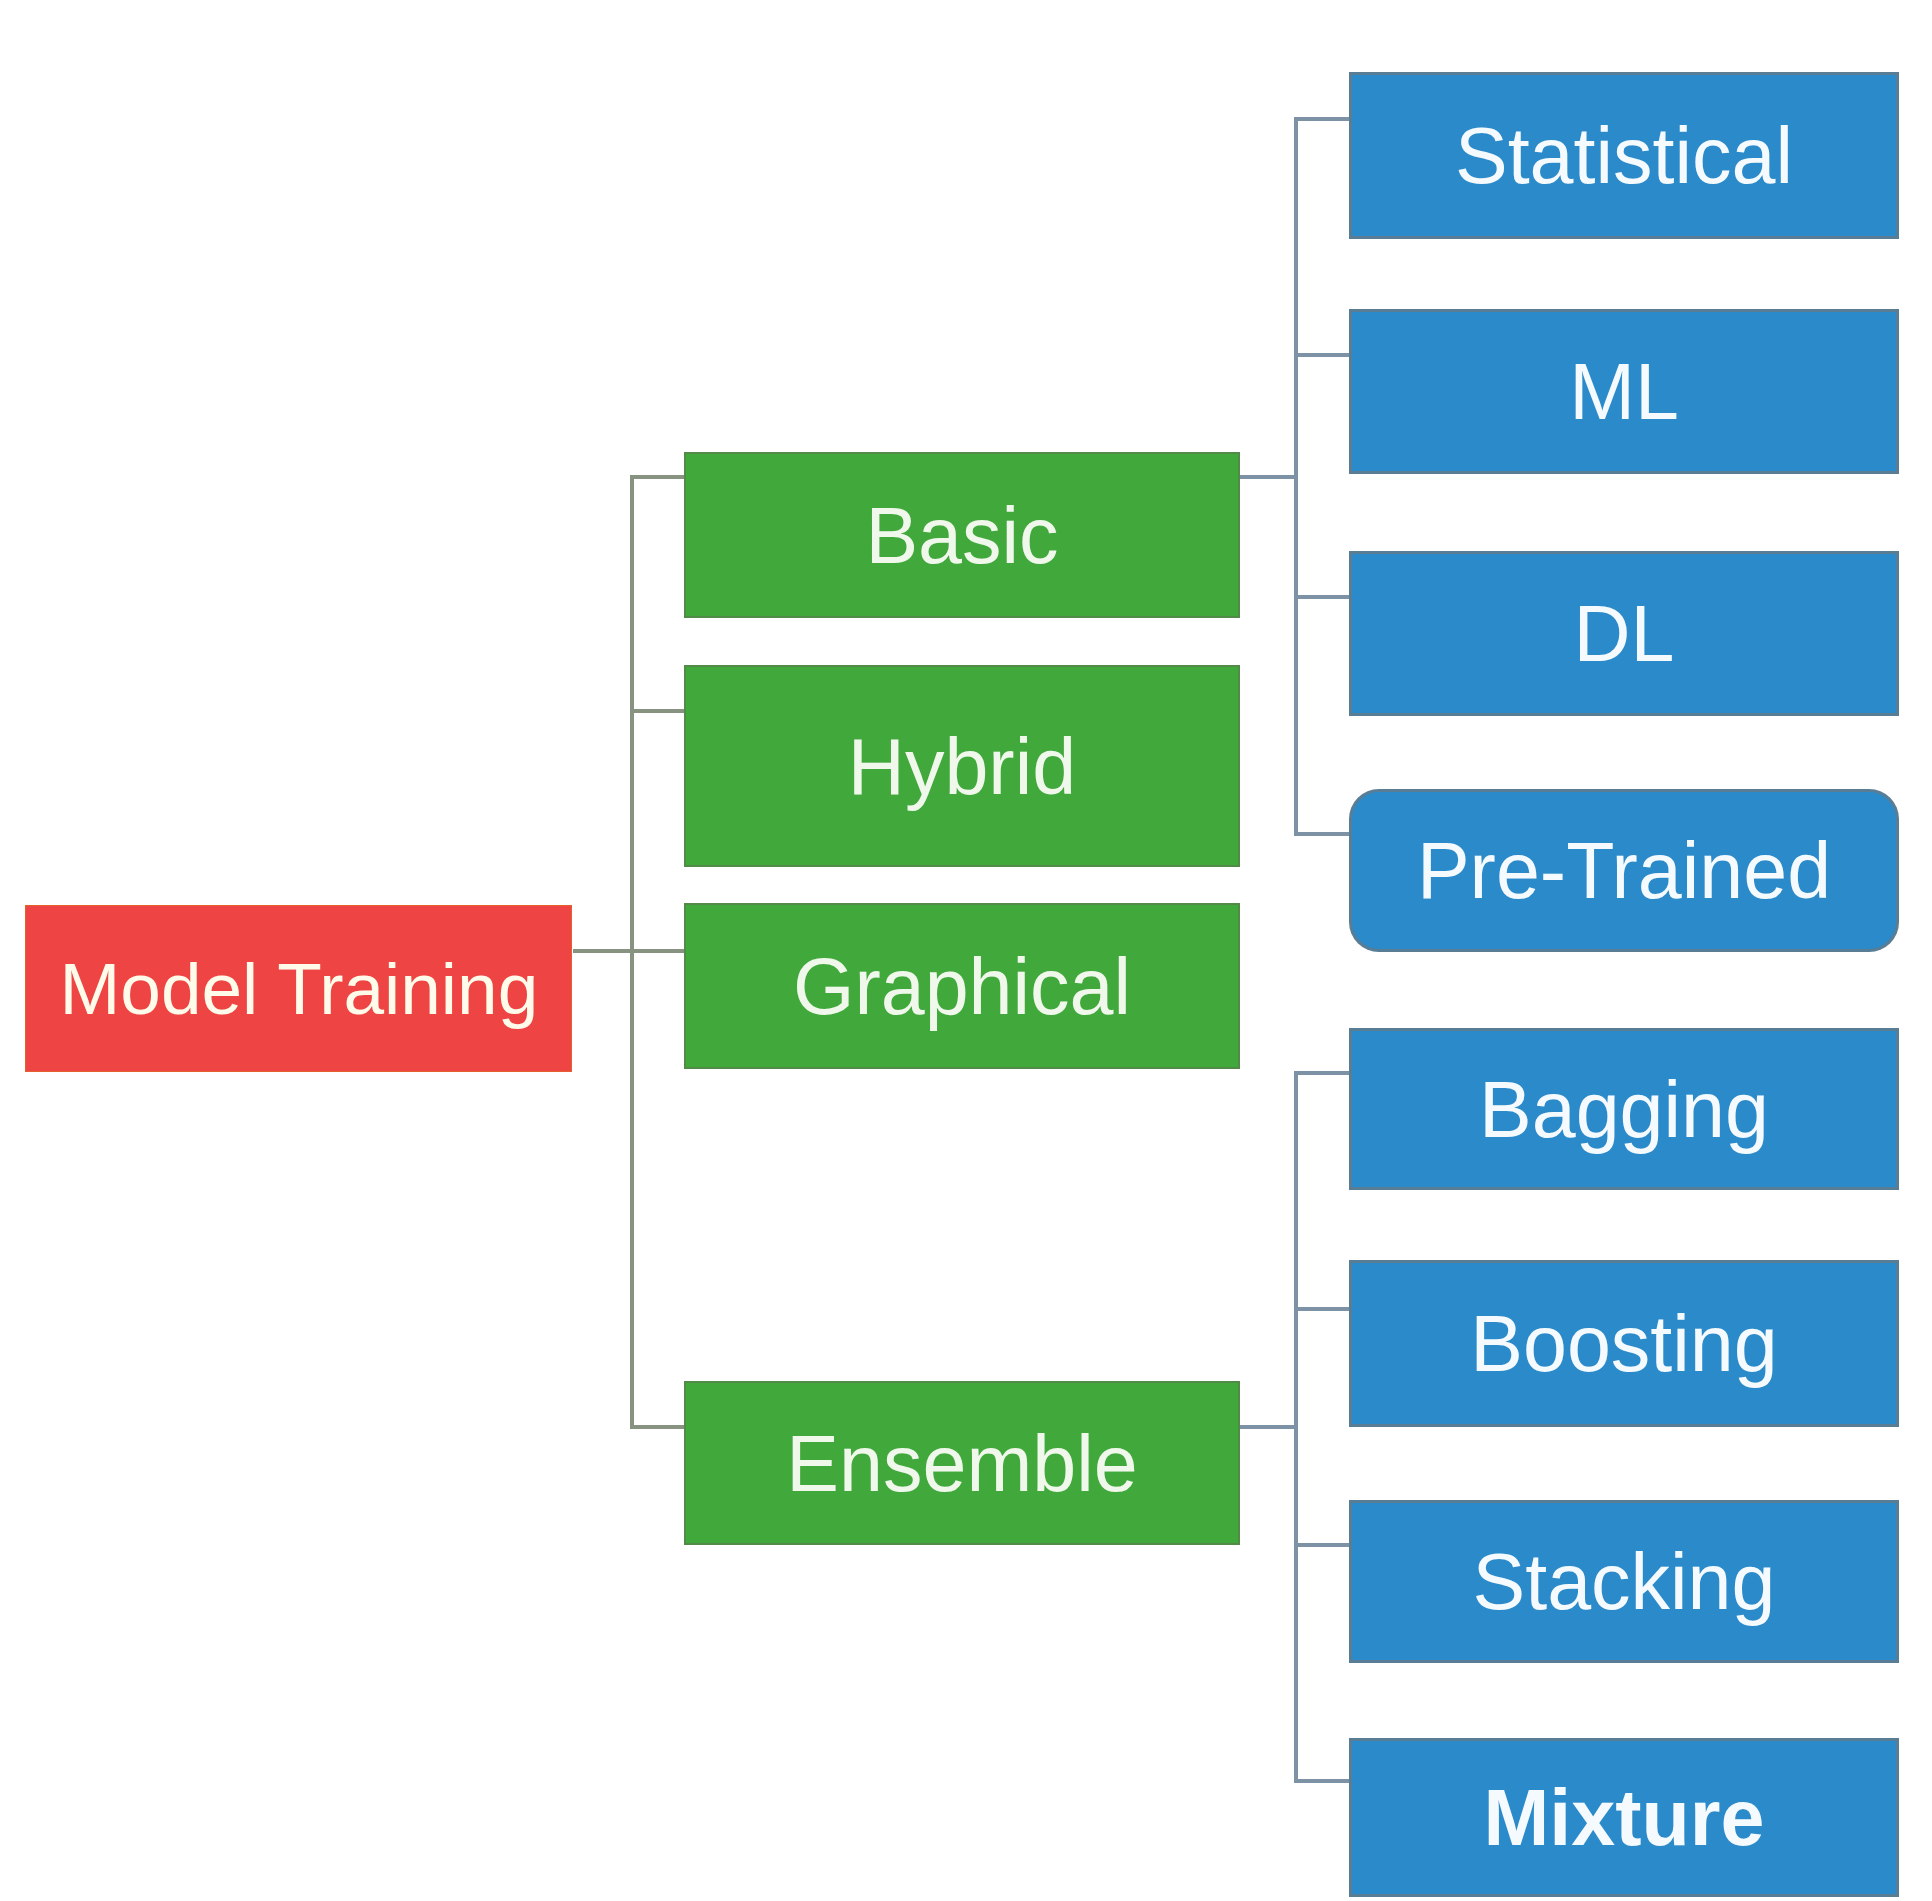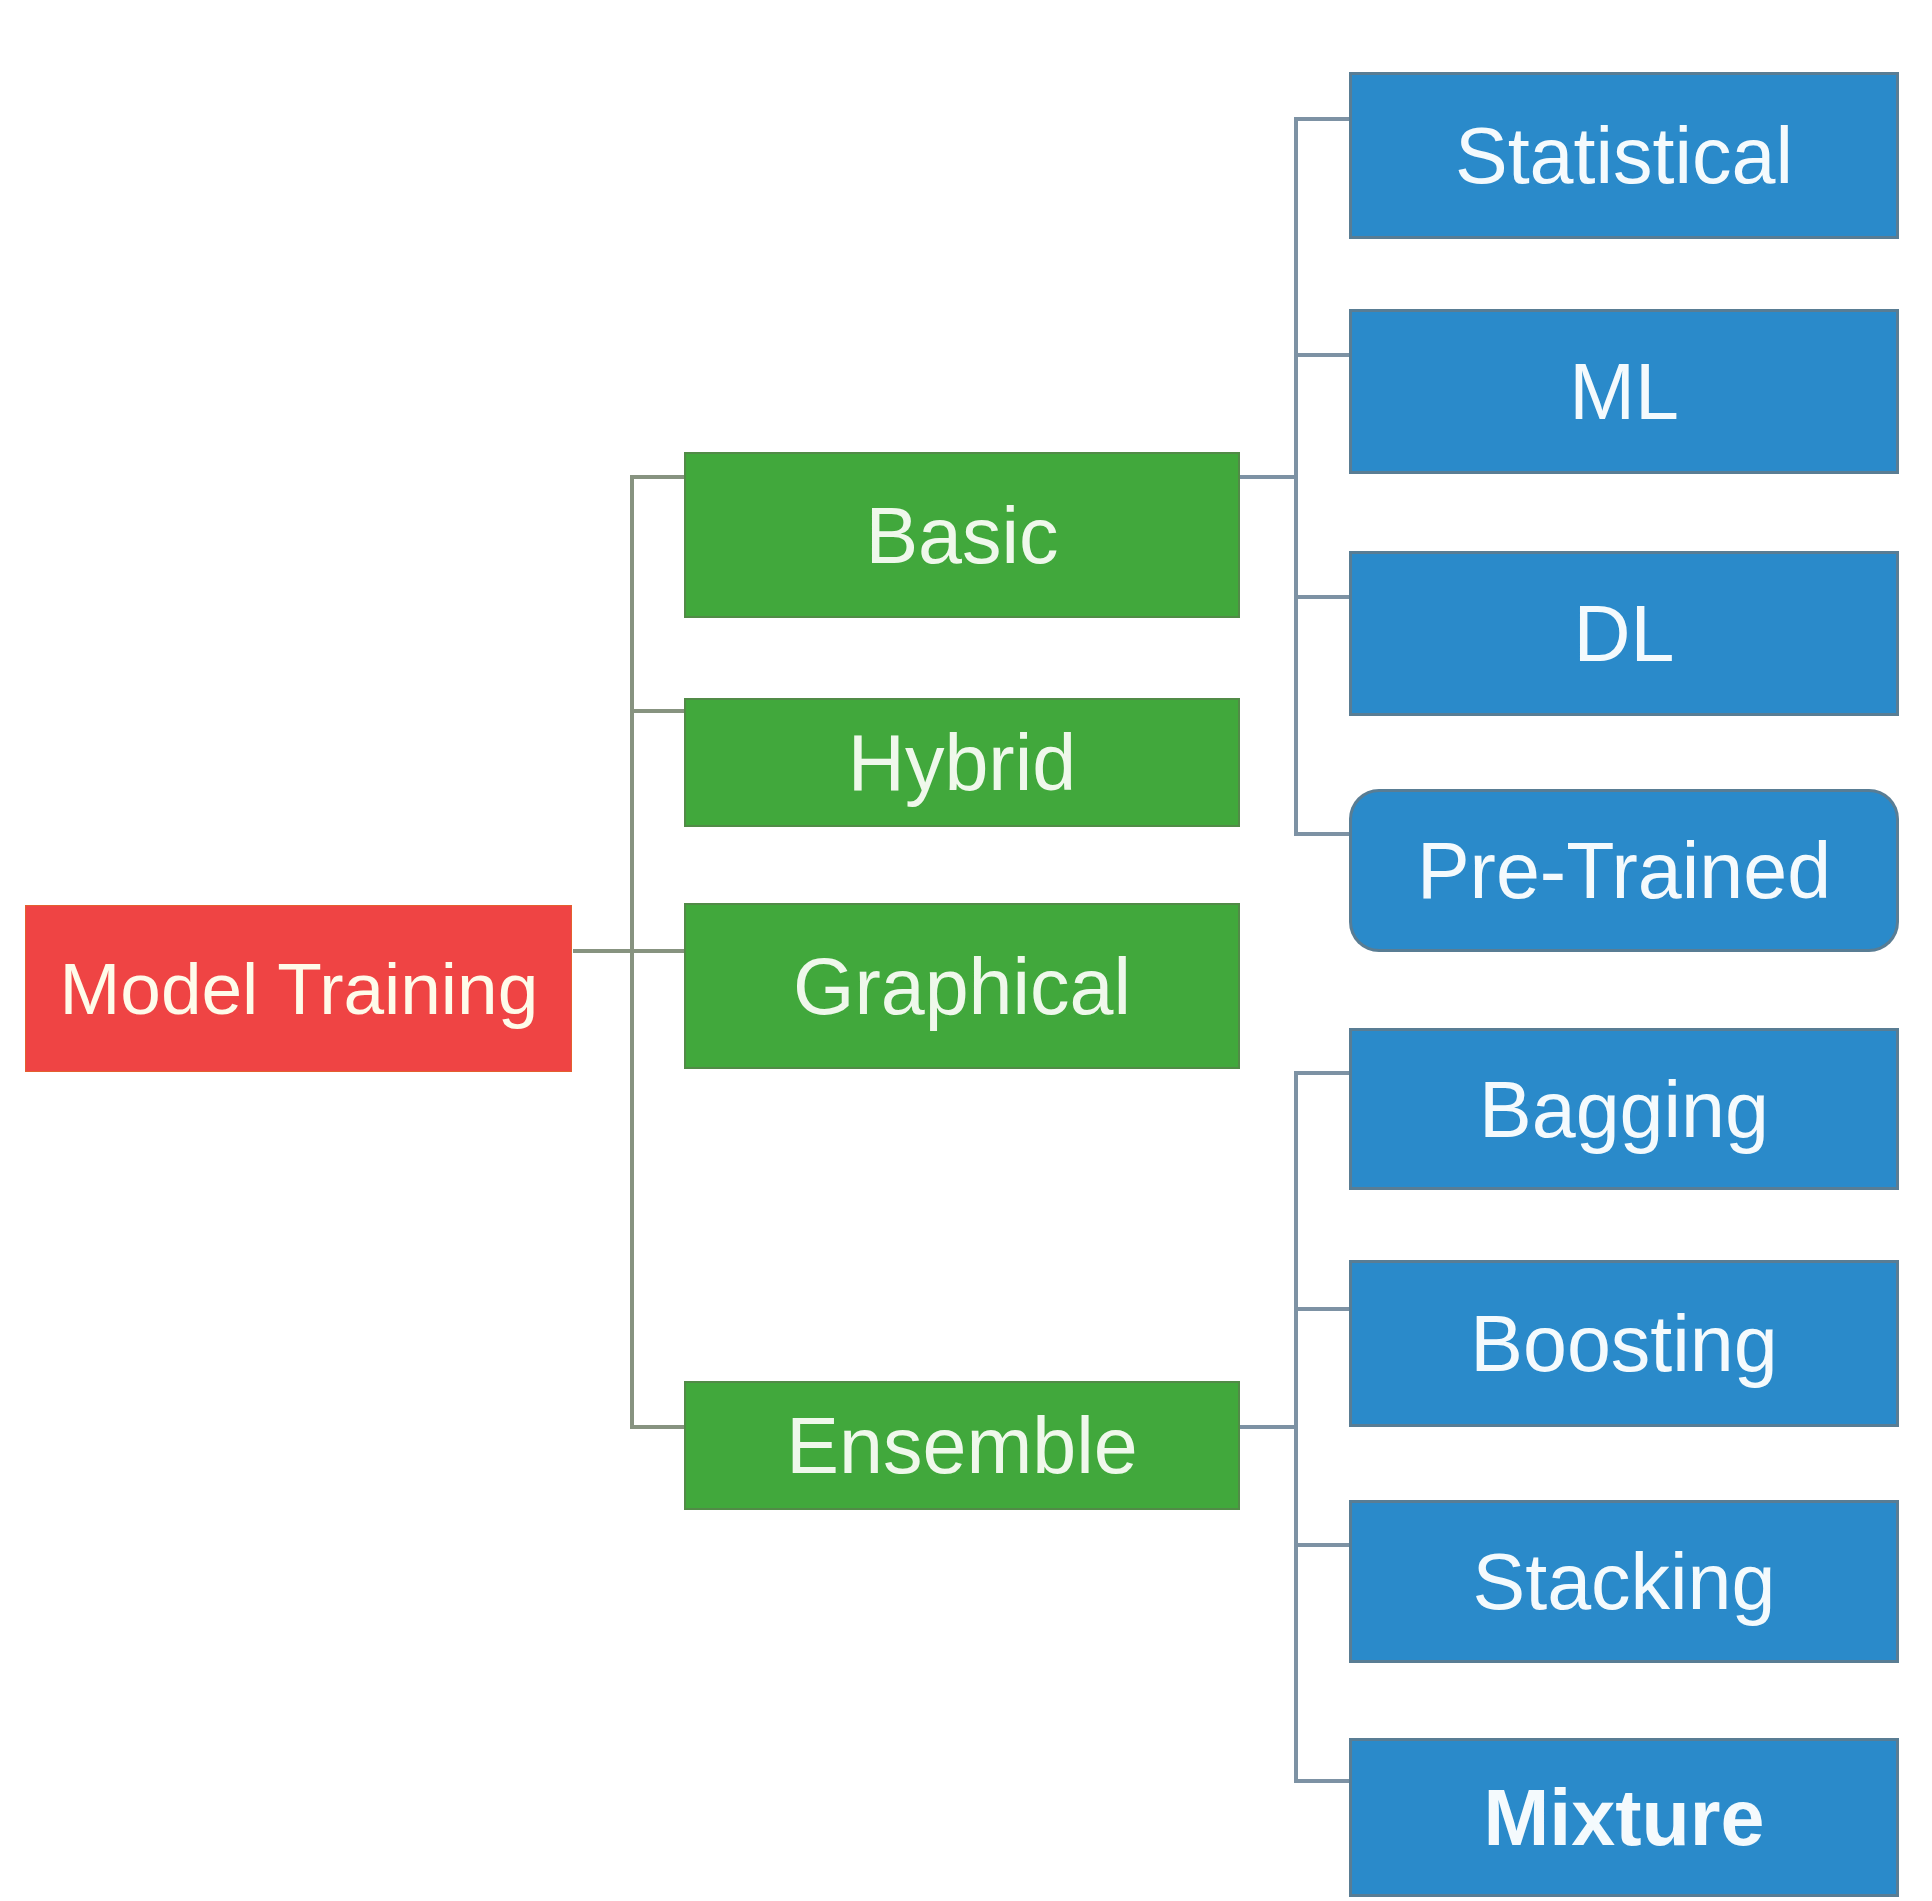--- a/index.html
+++ b/index.html
@@ -78,7 +78,7 @@
   <div class="node root" style="left:25.4px;   top:869px;  width:547px; height:167px;">Model Training</div>
 
   <div class="node branch" style="left:684px;  top:416px;  width:556px; height:166px;">Basic</div>
-  <div class="node branch" style="left:684px;  top:662px;  width:556px; height:129px;">Hybrid</div>
+  <div class="node branch" style="left:684px;  top:629px;  width:556px; height:202px;">Hybrid</div>
   <div class="node branch" style="left:684px;  top:867px;  width:556px; height:166px;">Graphical</div>
   <div class="node branch" style="left:684px;  top:1345px; width:556px; height:129px;">Ensemble</div>
 

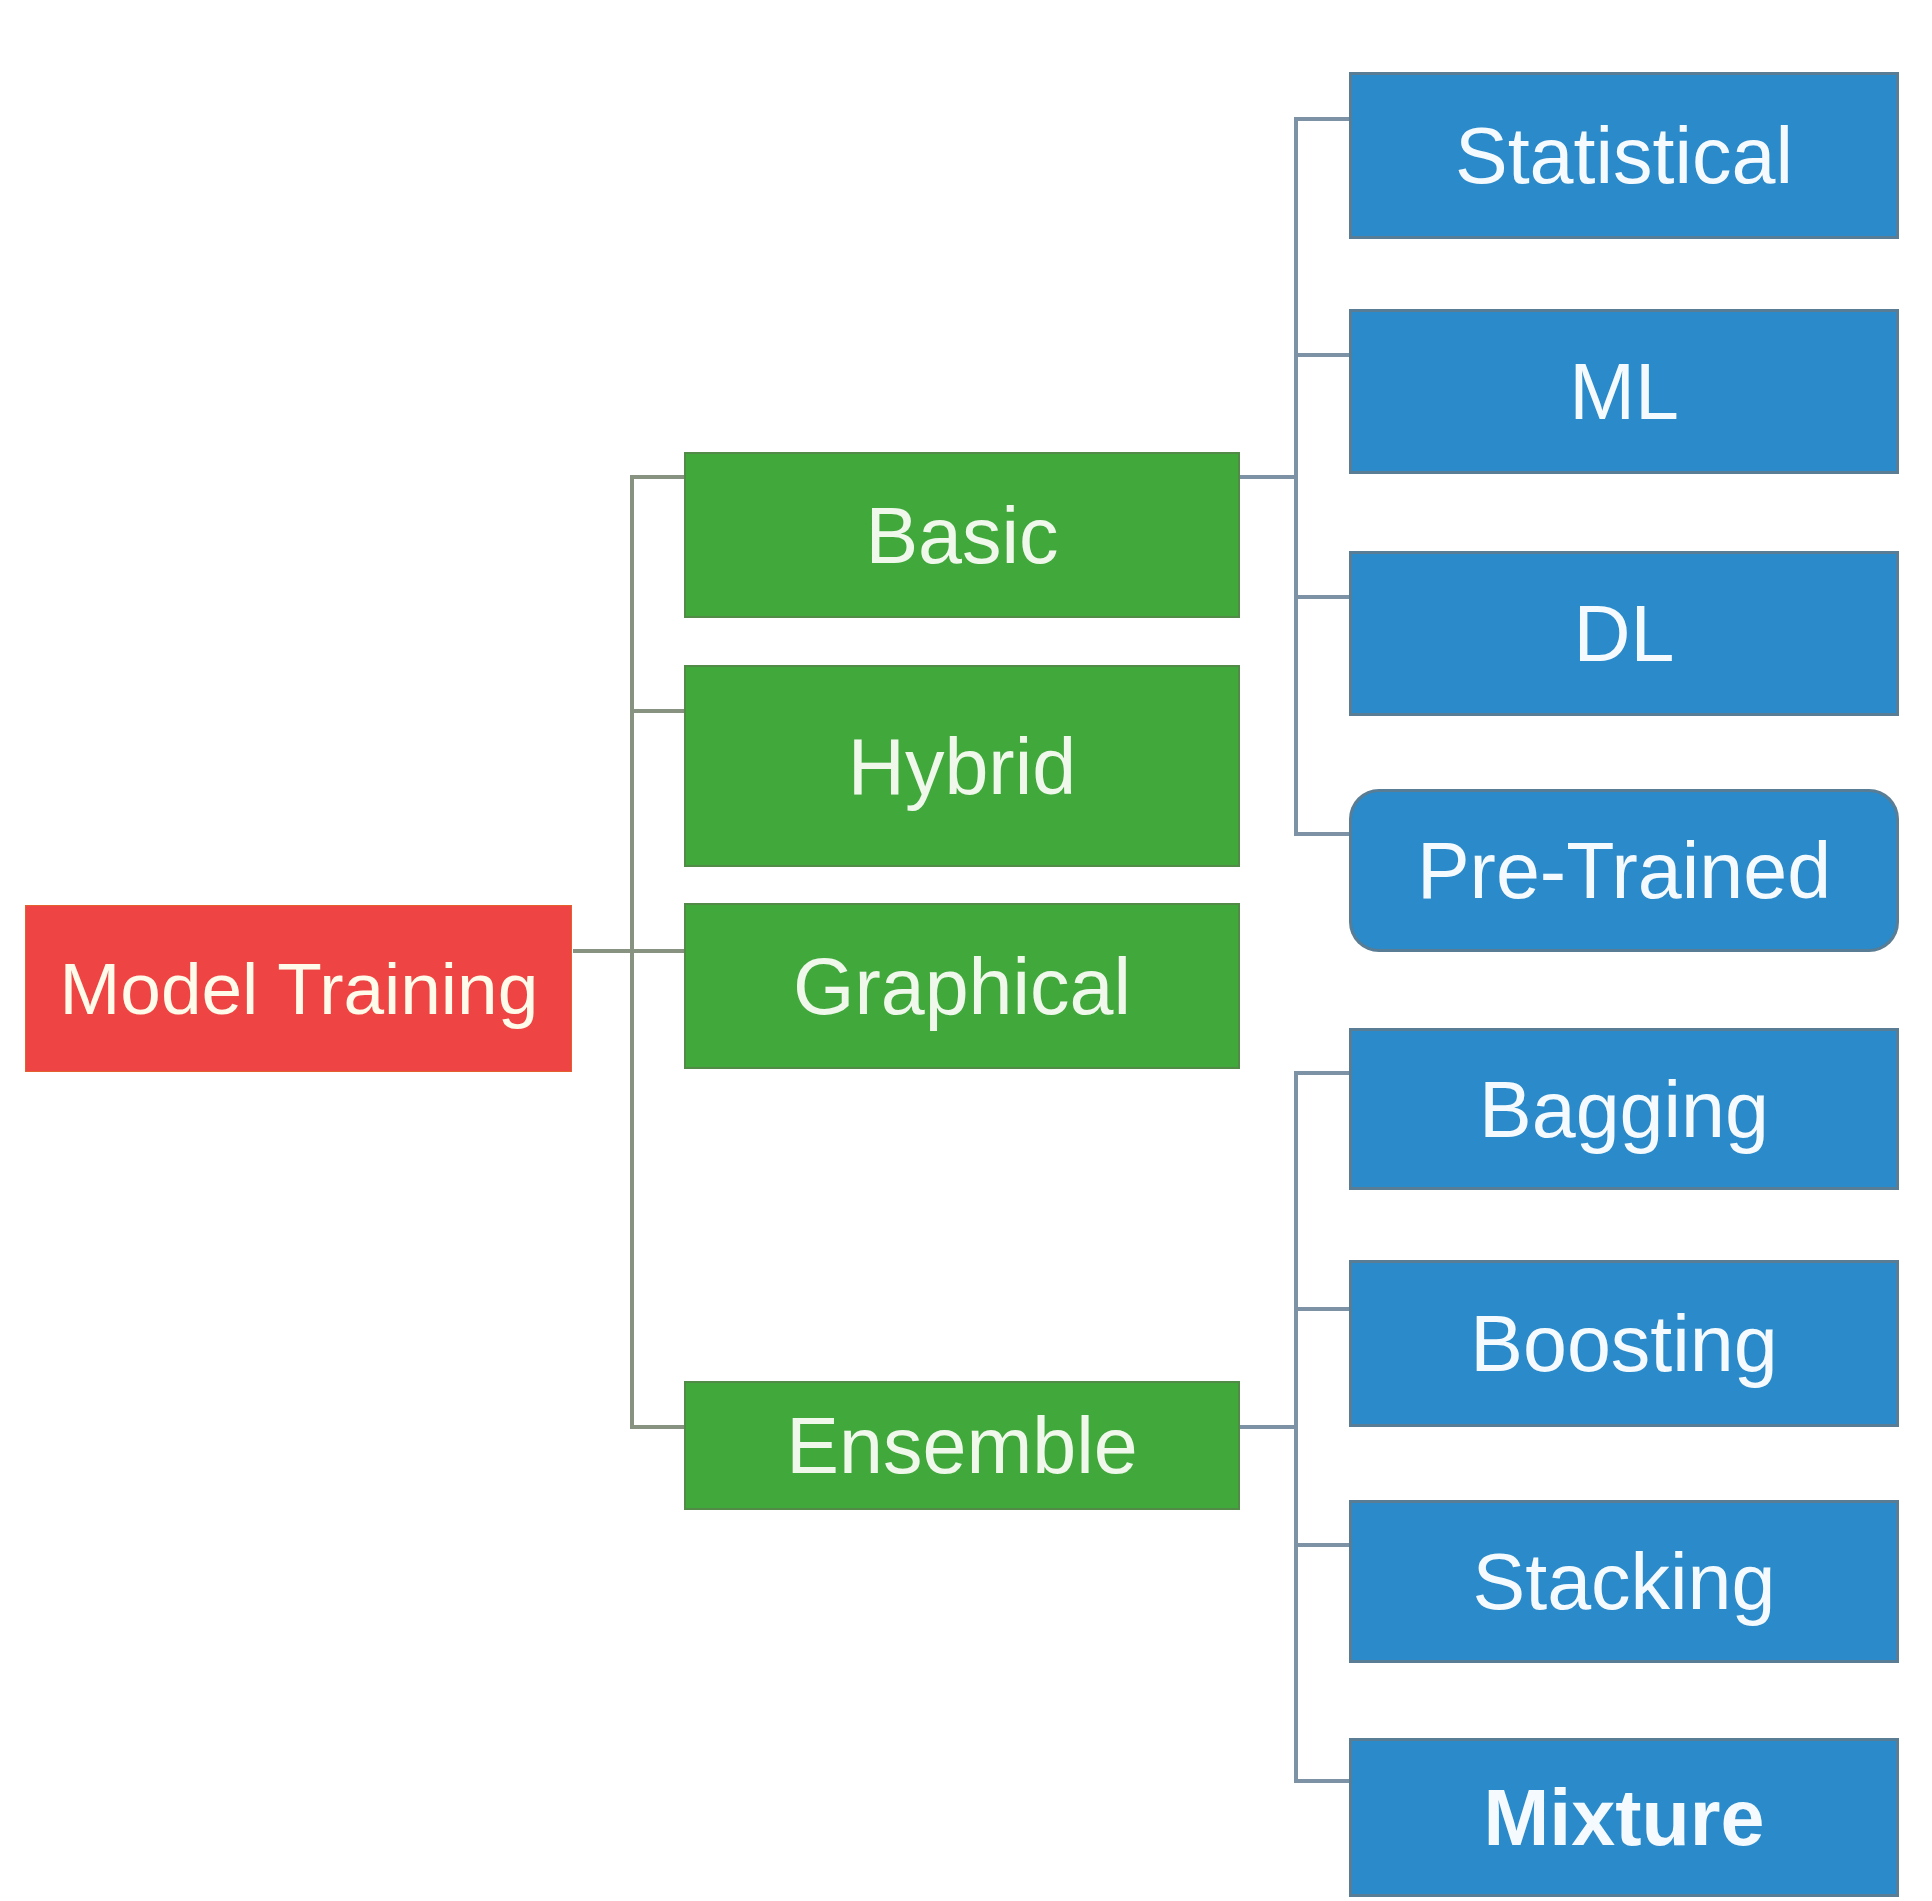--- a/index.html
+++ b/index.html
@@ -80,7 +80,7 @@
   <div class="node branch" style="left:684px;  top:416px;  width:556px; height:166px;">Basic</div>
   <div class="node branch" style="left:684px;  top:629px;  width:556px; height:202px;">Hybrid</div>
   <div class="node branch" style="left:684px;  top:867px;  width:556px; height:166px;">Graphical</div>
-  <div class="node branch" style="left:684px;  top:1345px; width:556px; height:129px;">Ensemble</div>
+  <div class="node branch" style="left:684px;  top:1345px; width:556px; height:164px;">Ensemble</div>
 
   <div class="node leaf" style="left:1349px; top:36px;   width:550px; height:167px;">Statistical</div>
   <div class="node leaf" style="left:1349px; top:273px;  width:550px; height:165px;">ML</div>

